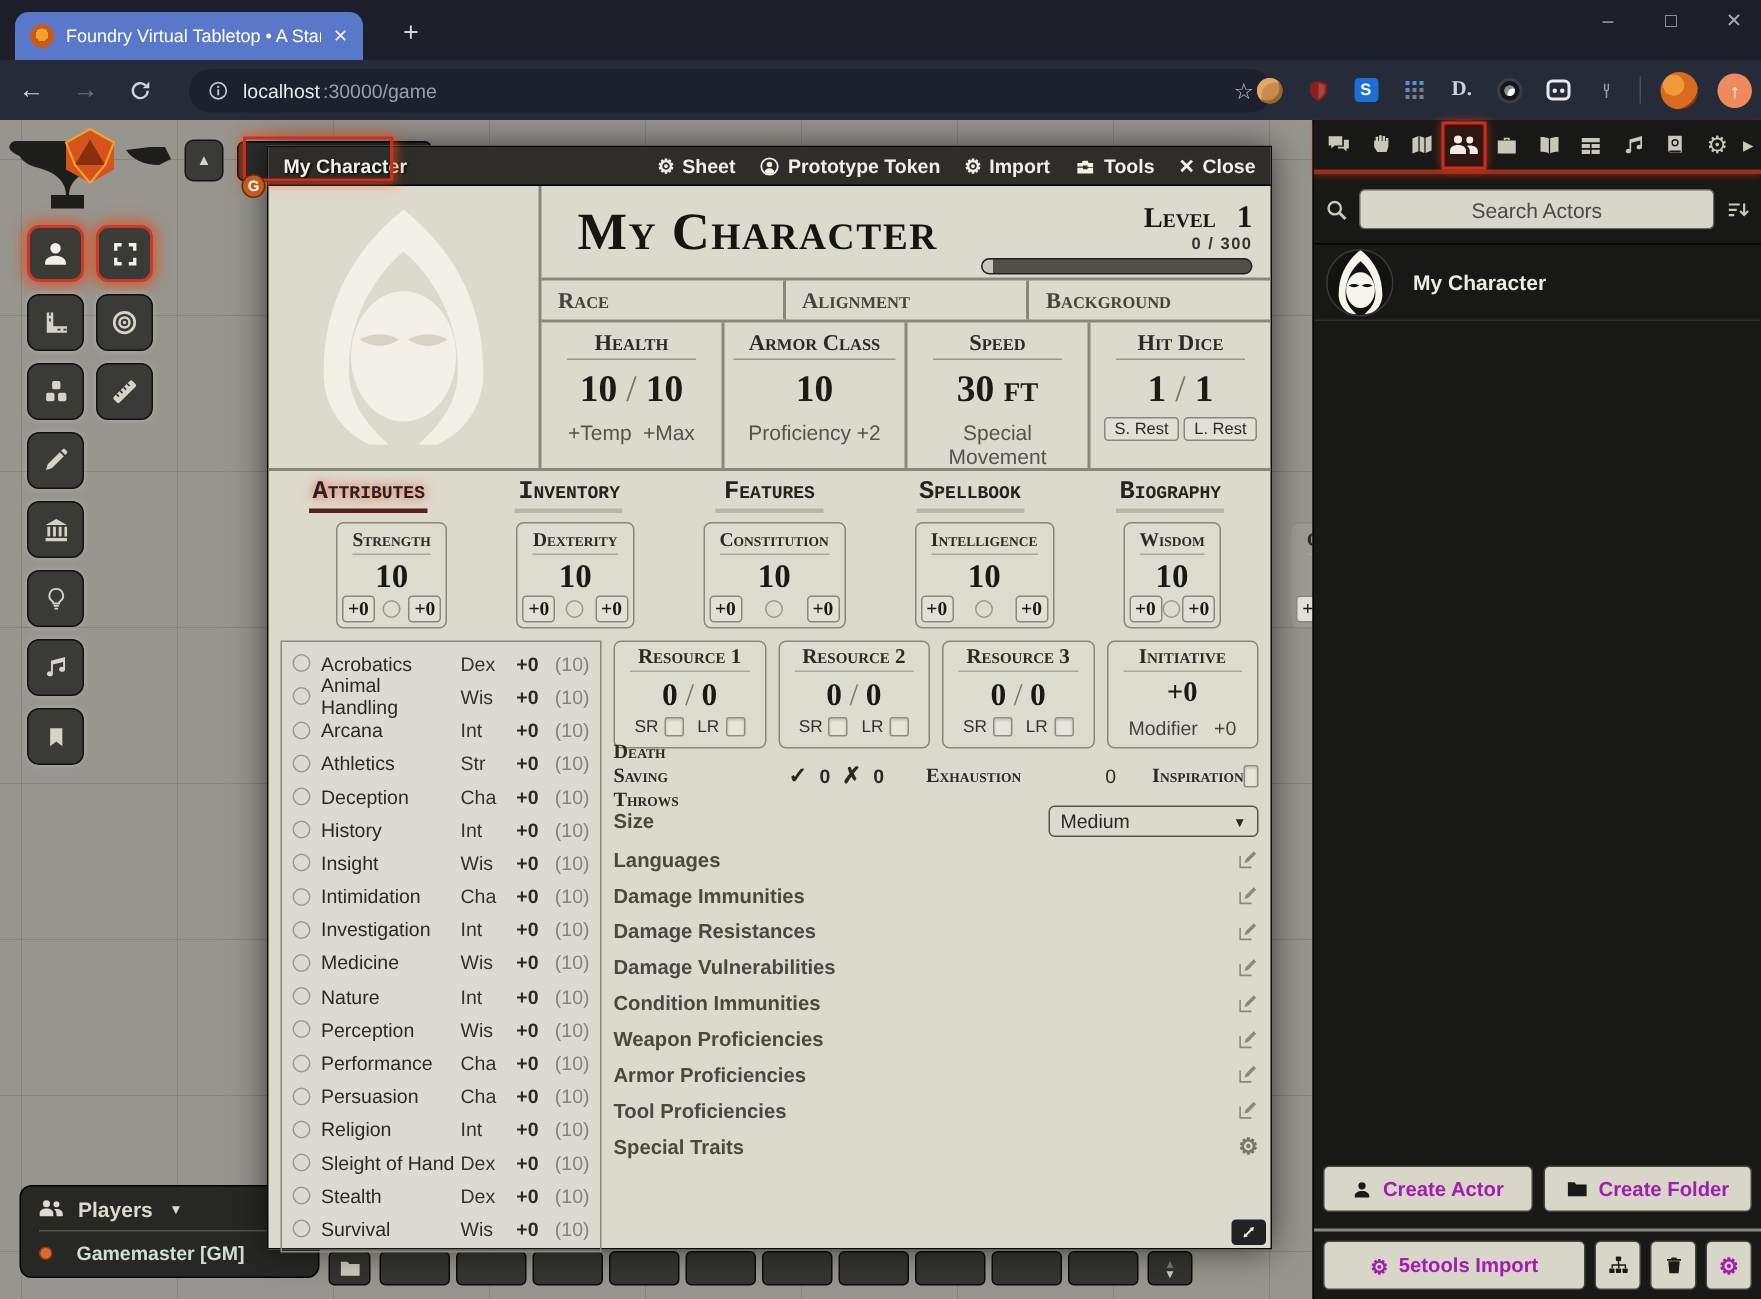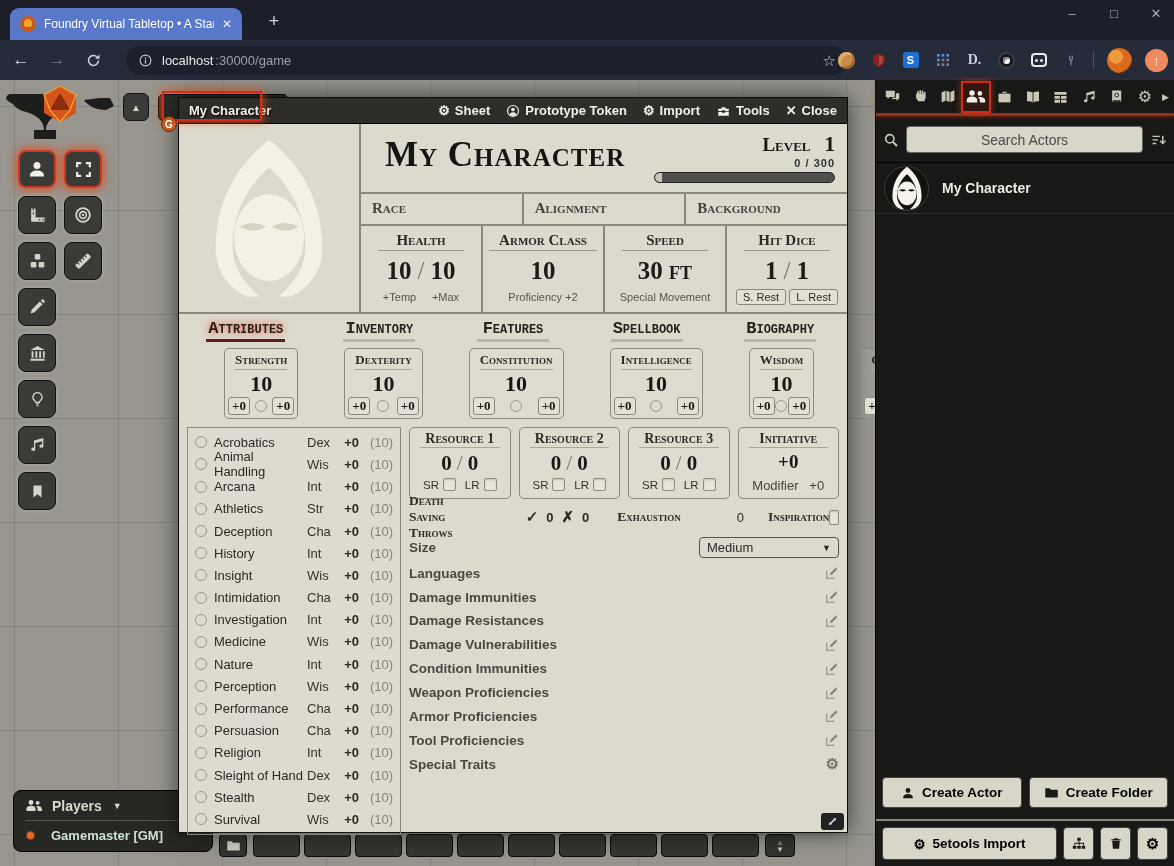--- a/index.html
+++ b/index.html
@@ -137,7 +137,7 @@
       padding:0 10px 1px; min-width:72%; }
   .stat-value { font-family:"Liberation Serif",serif; font-weight:bold; font-size:25px; margin-top:6px; color:#1c1b16; }
   .stat-value .sep { color:#77766e; font-weight:normal; padding:0 6px; }
-  .stat-sub { font-size:11px; color:#55544c; margin-top:6px; display:flex; justify-content:space-around; padding:0 14px; }
+  .stat-sub { font-size:14px; color:#55544c; margin-top:6px; display:flex; justify-content:space-around; padding:0 14px; }
   .stat-sub.center { justify-content:center; }
   .rest-row { display:flex; justify-content:space-between; padding:4px 9px 0; }
   .rest-btn { font-size:11px; border:1px solid #8a887c; background:#e2e0d4; border-radius:3px; padding:1px 6px; color:#2b2a24; }

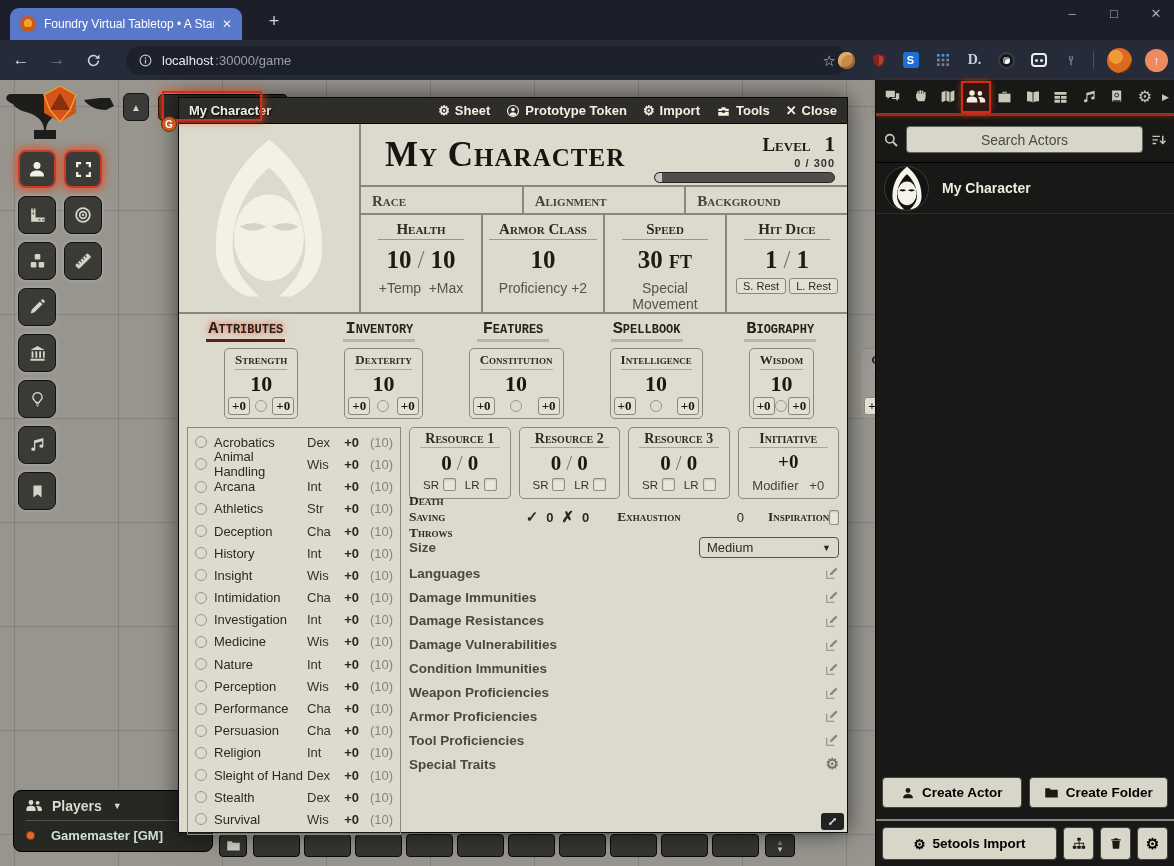--- a/index.html
+++ b/index.html
@@ -95,7 +95,7 @@
   .side-footer { position:absolute; left:0; bottom:52px; width:100%; display:flex; gap:7px; padding:0 6px 6px; }
   .side-bottom { position:absolute; left:0; bottom:6px; width:100%; display:flex; gap:6px; padding:6px 6px 0;
       border-top:2px solid #8a887c; }
-  .pbtn { background:#d8d6c9; border:1px solid #44443e; border-radius:4px; color:#000000;
+  .pbtn { background:#d8d6c9; border:1px solid #44443e; border-radius:4px; color:#a21caf;
       font-weight:bold; font-size:13.5px; display:flex; align-items:center; justify-content:center;
       gap:7px; height:31px; font-family:"Liberation Sans",sans-serif; }
   .pbtn.half { flex:1; }

